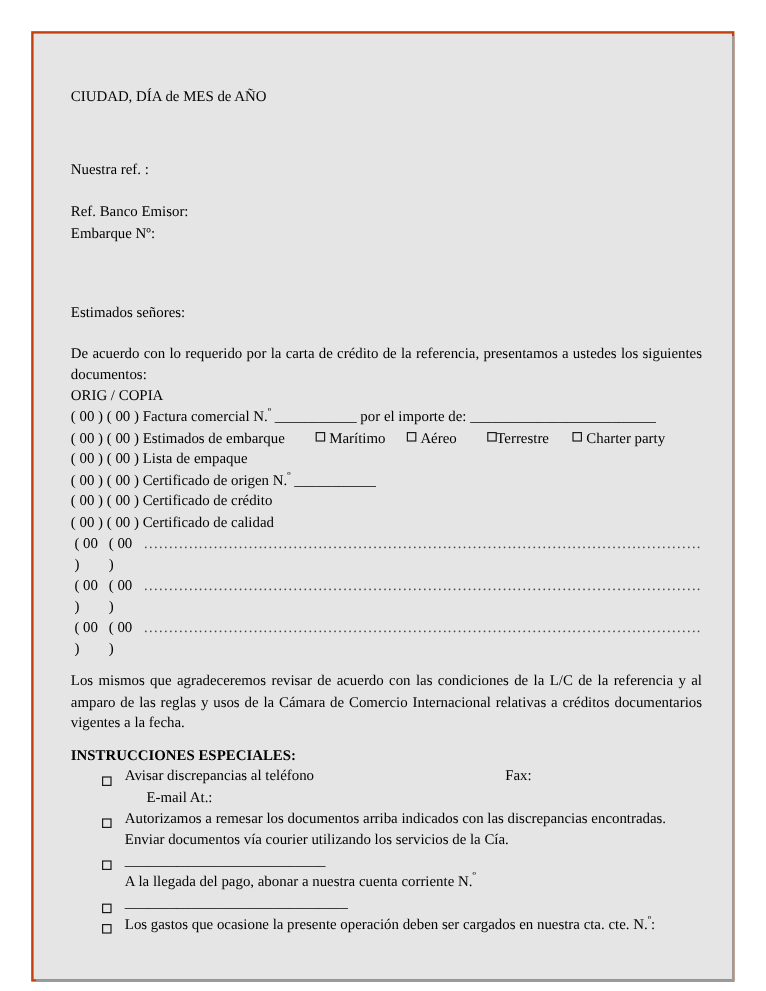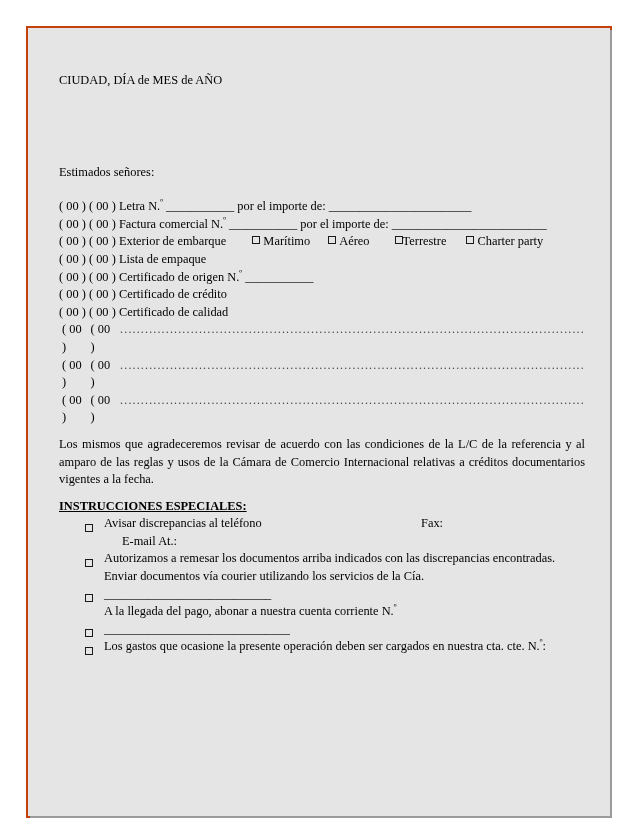--- a/index.html
+++ b/index.html
@@ -158,6 +158,13 @@
     <div class="spacer-lg"></div>
 
     <div class="two-col">
+      <div class="col-right">
+        <div>&nbsp;</div>
+        <div>Nuestra ref. :</div>
+        <div>&nbsp;</div>
+        <div>Ref. Banco Emisor:</div>
+        <div>Embarque Nº:</div>
+      </div>
     </div>
 
     <div class="spacer-xl"></div>

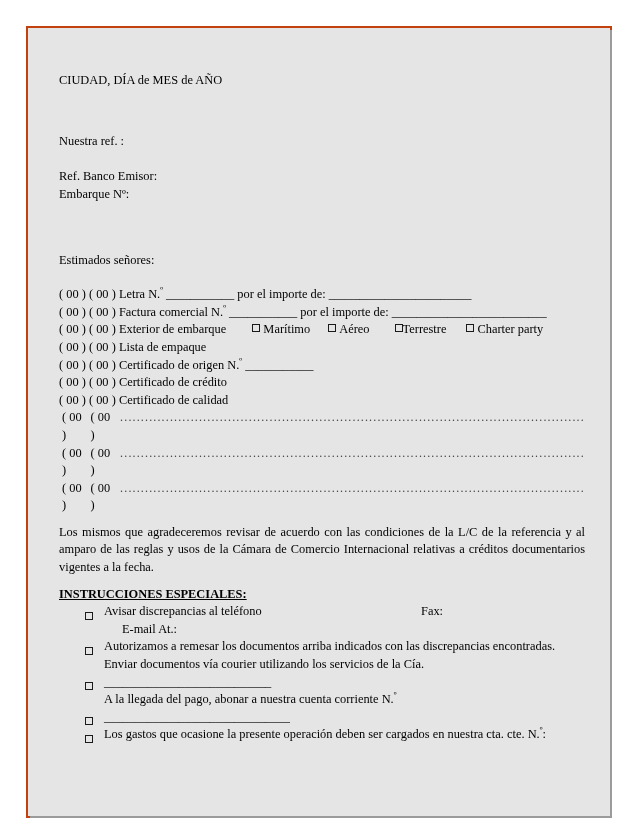--- a/index.html
+++ b/index.html
@@ -173,6 +173,7 @@
 
     <div class="spacer-md"></div>
 
+    <p class="para">De acuerdo con lo requerido por la carta de crédito de la referencia, presentamos a ustedes los siguientes documentos:</p>
 
 
     <div class="row listline">

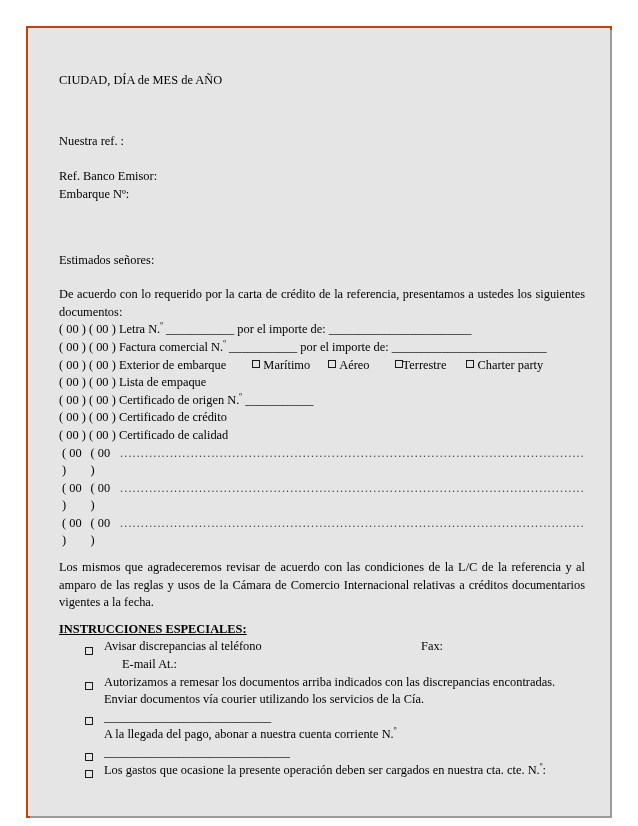--- a/index.html
+++ b/index.html
@@ -175,6 +175,7 @@
 
     <p class="para">De acuerdo con lo requerido por la carta de crédito de la referencia, presentamos a ustedes los siguientes documentos:</p>
 
+    <div class="row">ORIG / COPIA</div>
 
     <div class="row listline">
       <span>( 00 )</span>

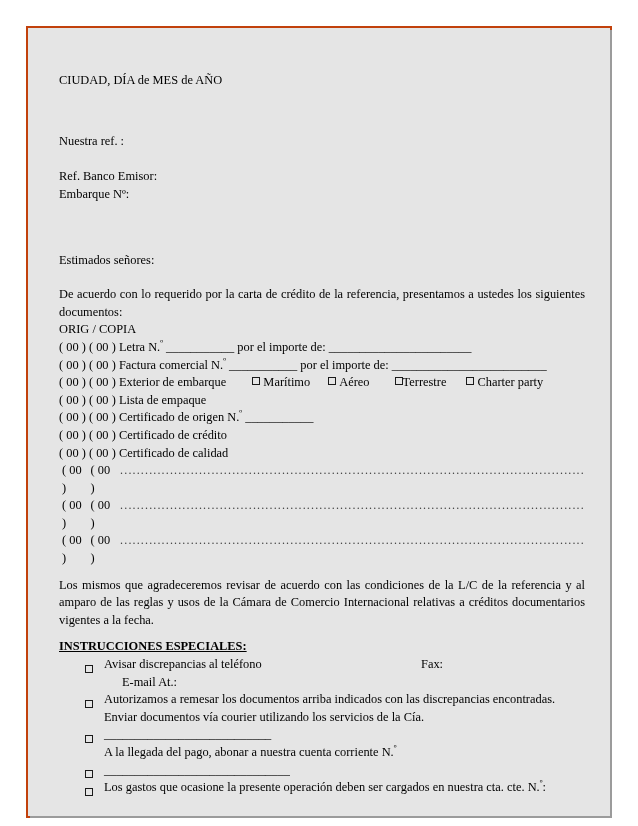--- a/index.html
+++ b/index.html
@@ -177,12 +177,6 @@
 
     <div class="row">ORIG / COPIA</div>
 
-    <div class="row listline">
-      <span>( 00 )</span>
-      <span>( 00 )</span>
-      <span>Letra N.</span><span class="sup">º</span>
-      <span>___________</span><span> por el importe de: </span><span>_______________________</span>
-    </div>
 
     <div class="row listline">
       <span>( 00 )</span>

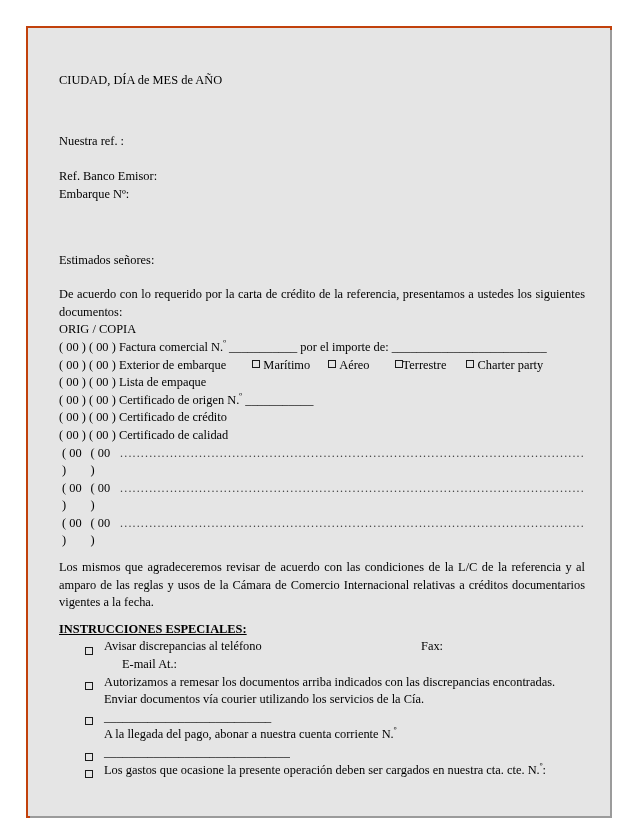--- a/index.html
+++ b/index.html
@@ -188,7 +188,7 @@
     <div class="row listline">
       <span>( 00 )</span>
       <span>( 00 )</span>
-      <span>Exterior de embarque</span><span class="ship-gap-1"></span><span class="cbox"></span>&nbsp;<span>Marítimo</span><span class="ship-gap-2"></span><span class="cbox"></span>&nbsp;<span>Aéreo</span><span class="ship-gap-3"></span><span class="cbox"></span><span>Terrestre</span><span class="ship-gap-4"></span><span class="cbox"></span>&nbsp;<span>Charter party</span>
+      <span>Estimados de embarque</span><span class="ship-gap-1"></span><span class="cbox"></span>&nbsp;<span>Marítimo</span><span class="ship-gap-2"></span><span class="cbox"></span>&nbsp;<span>Aéreo</span><span class="ship-gap-3"></span><span class="cbox"></span><span>Terrestre</span><span class="ship-gap-4"></span><span class="cbox"></span>&nbsp;<span>Charter party</span>
     </div>
 
     <div class="row listline">

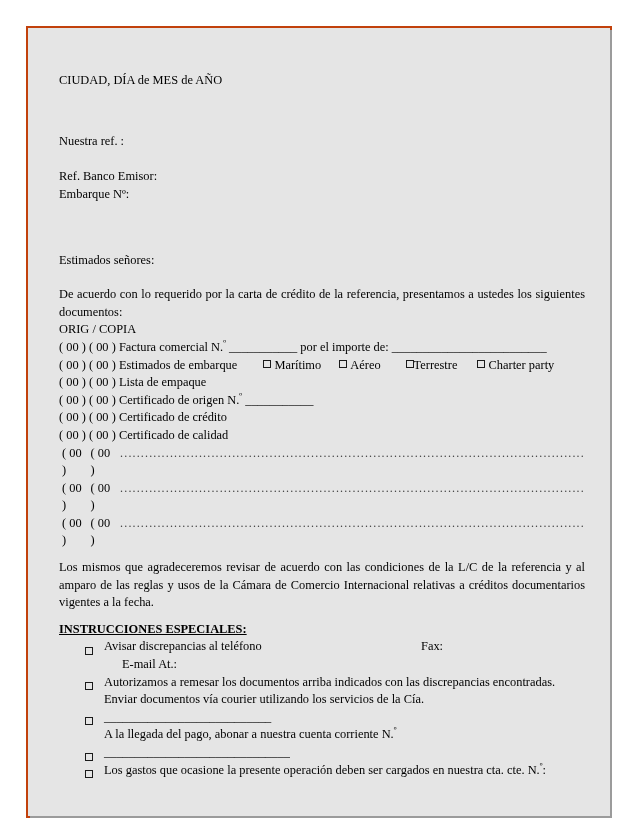--- a/index.html
+++ b/index.html
@@ -98,7 +98,6 @@
 
   .bold {
     font-weight: bold;
-    text-decoration: underline;
   }
 
   .cbox {

